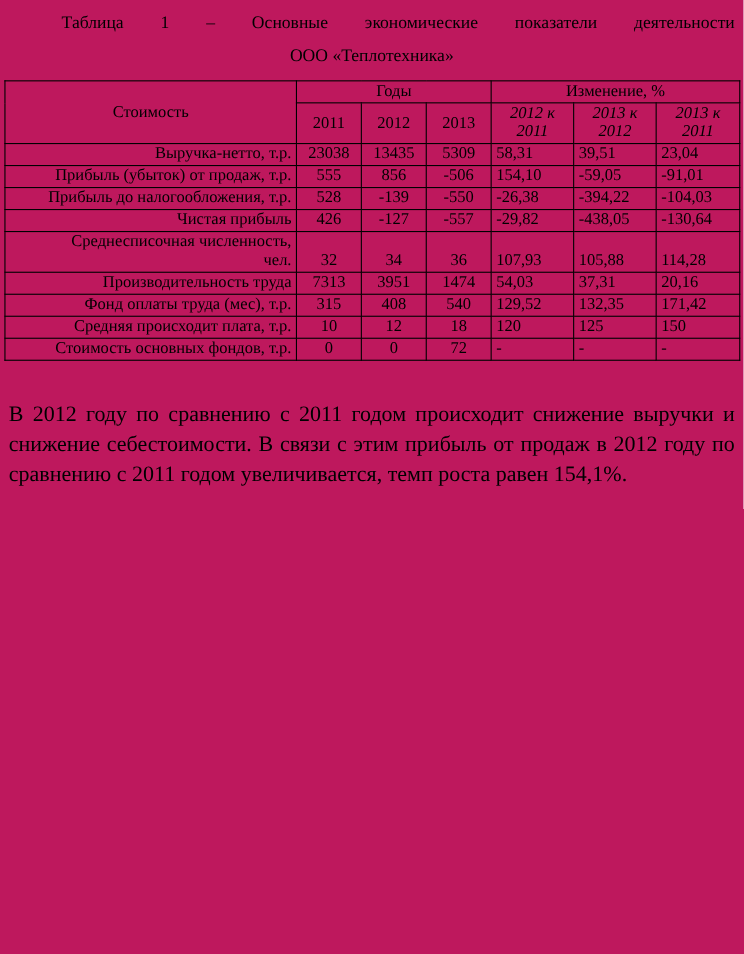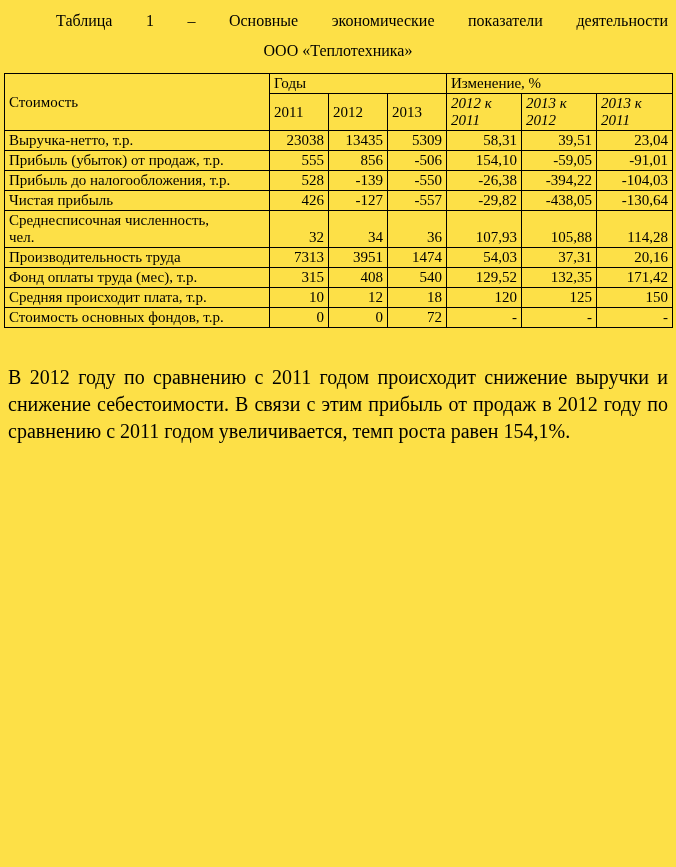--- a/index.html
+++ b/index.html
@@ -14,7 +14,7 @@
     height: 867px;
     box-sizing: border-box;
     padding: 6px 4px 0 4px;
-    background: #fde047;
+    background: #be185d;
     overflow: hidden;
   }
   .caption {

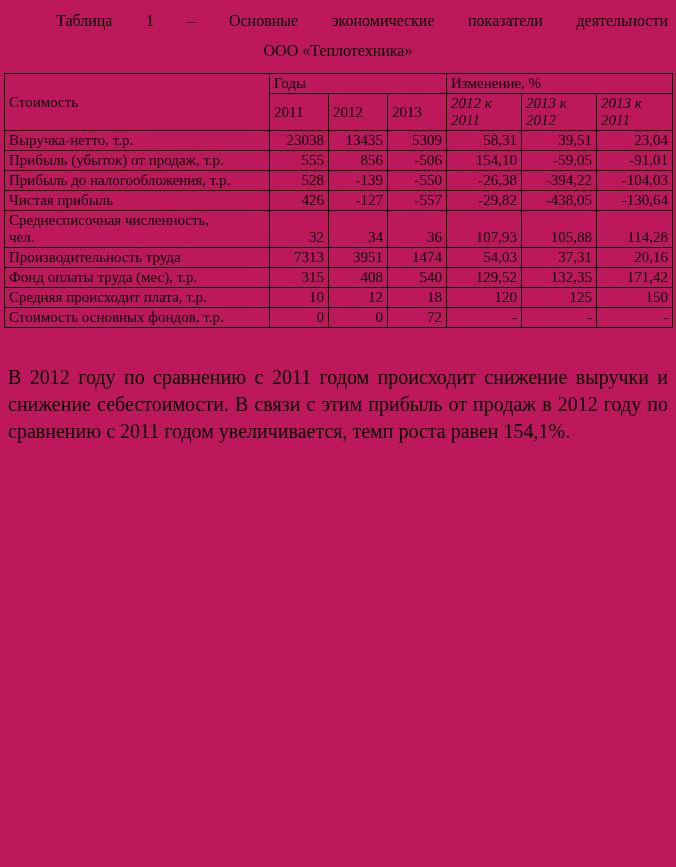--- a/index.html
+++ b/index.html
@@ -45,7 +45,7 @@
     box-sizing: border-box;
   }
   table.econ th {
-    text-align: left;
+    text-align: center;
     vertical-align: middle;
   }
   table.econ td {

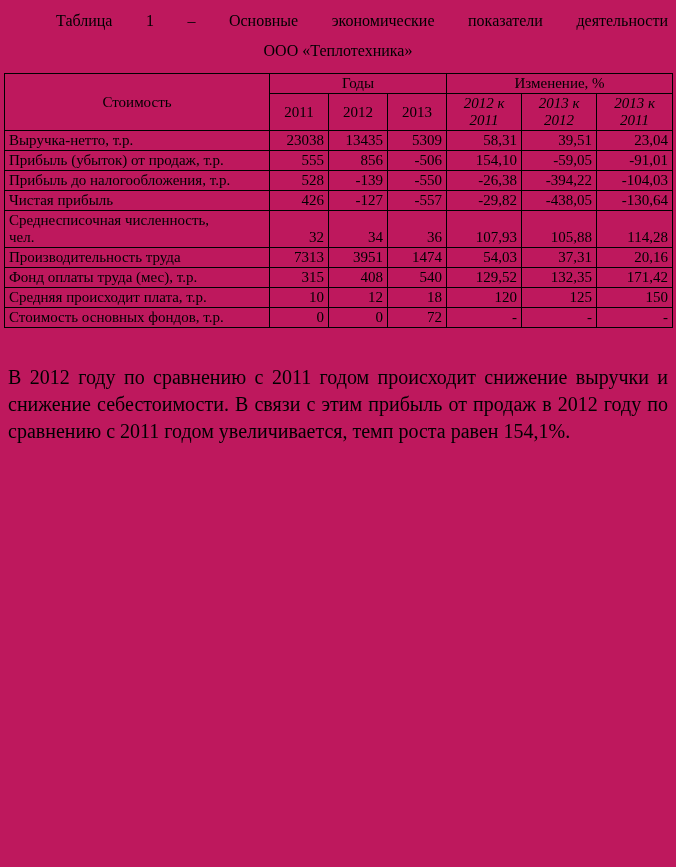--- a/index.html
+++ b/index.html
@@ -53,7 +53,7 @@
     height: 20px;
   }
   td.label {
-    text-align: left;
+    text-align: right;
     white-space: pre-line;
   }
   th.pre {

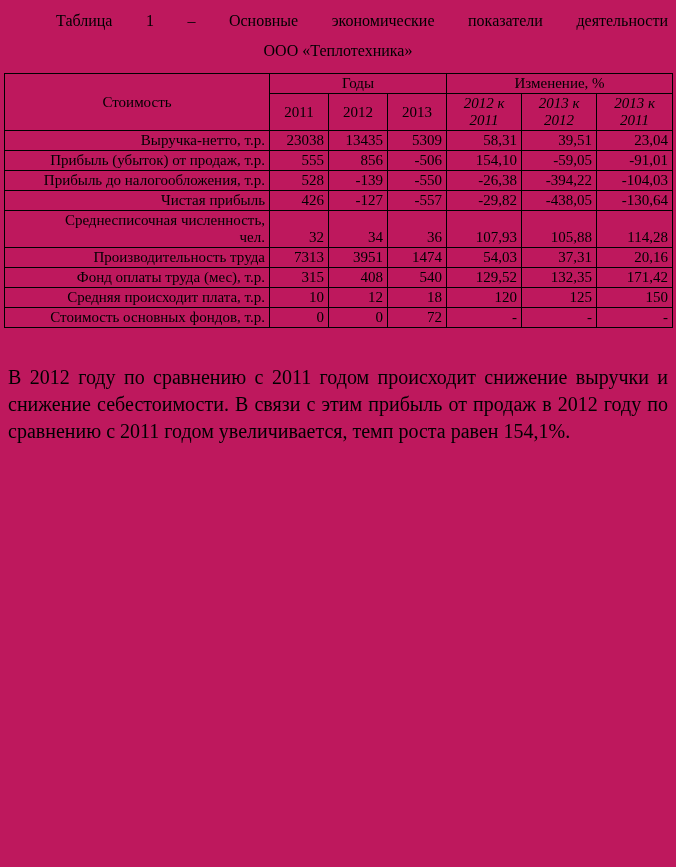--- a/index.html
+++ b/index.html
@@ -61,7 +61,7 @@
     font-style: italic;
   }
   td.num-year {
-    text-align: right;
+    text-align: center;
   }
   td.num-change {
     text-align: right;

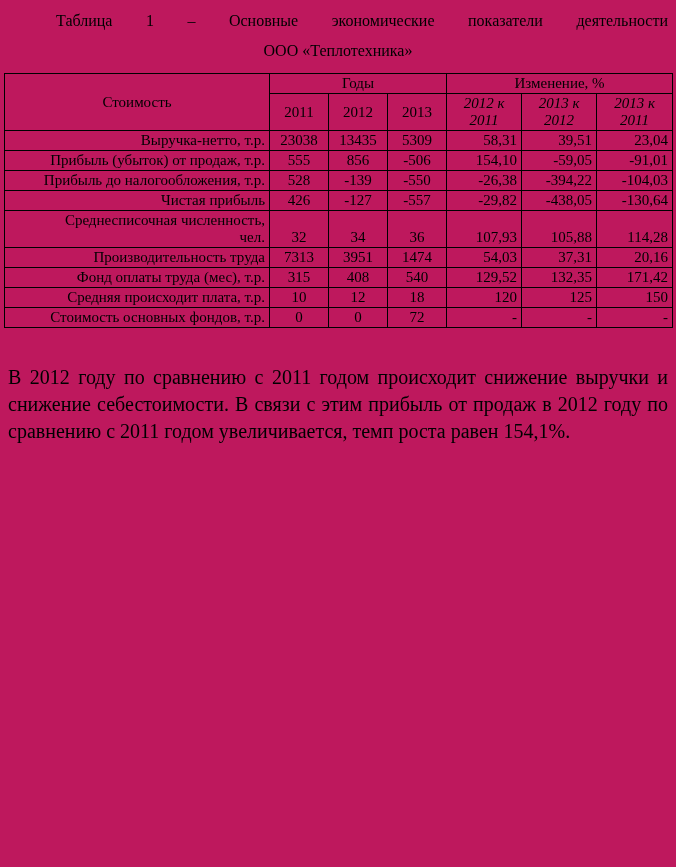--- a/index.html
+++ b/index.html
@@ -64,7 +64,7 @@
     text-align: center;
   }
   td.num-change {
-    text-align: right;
+    text-align: left;
   }
   .para {
     font-size: 20px;

